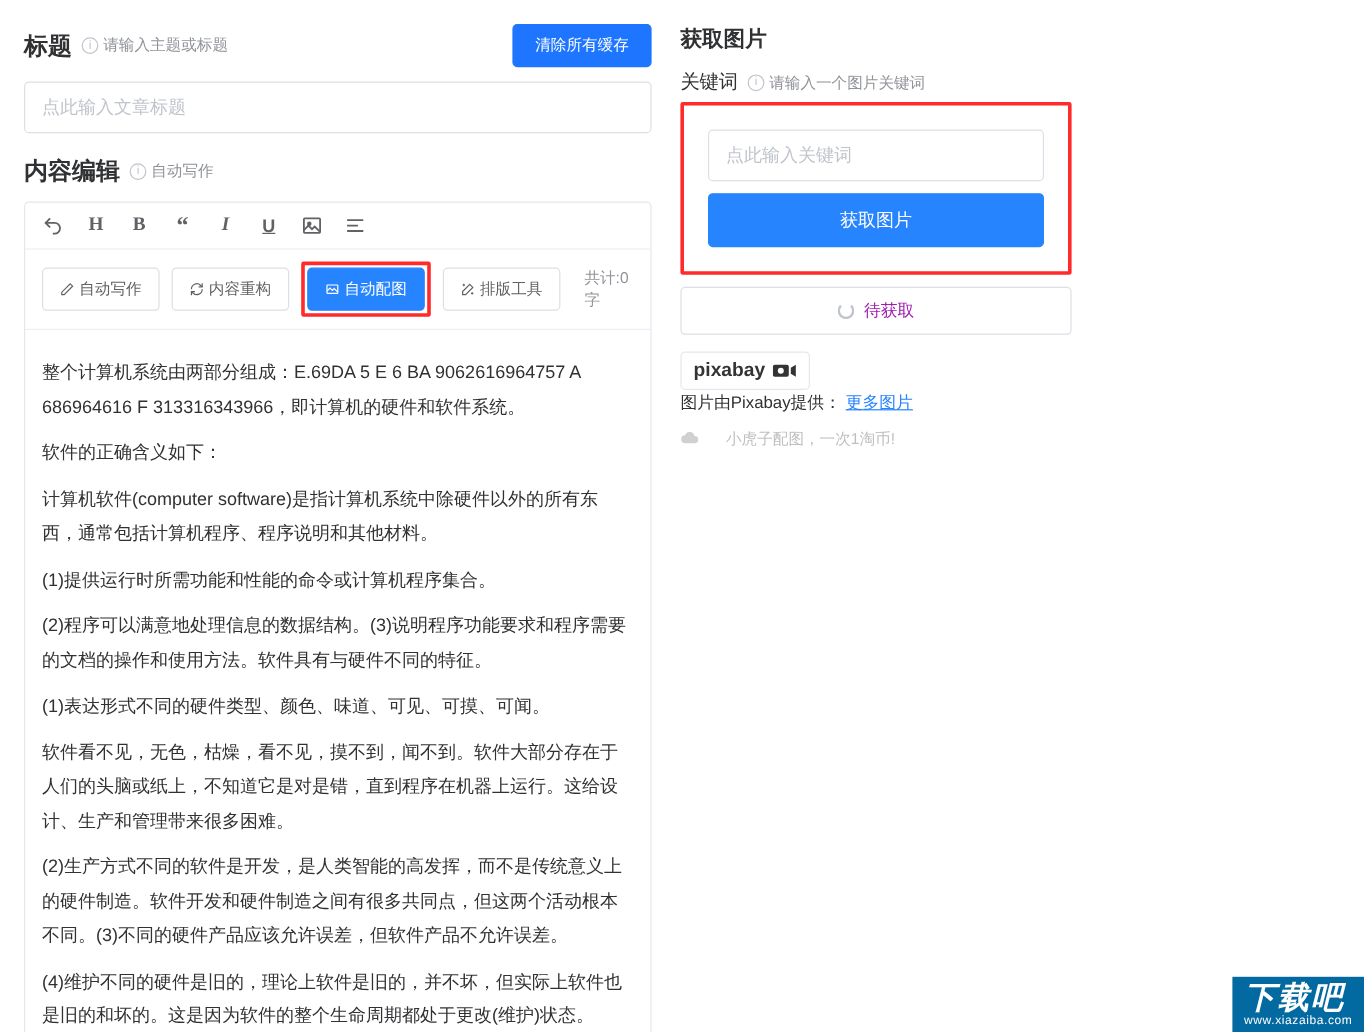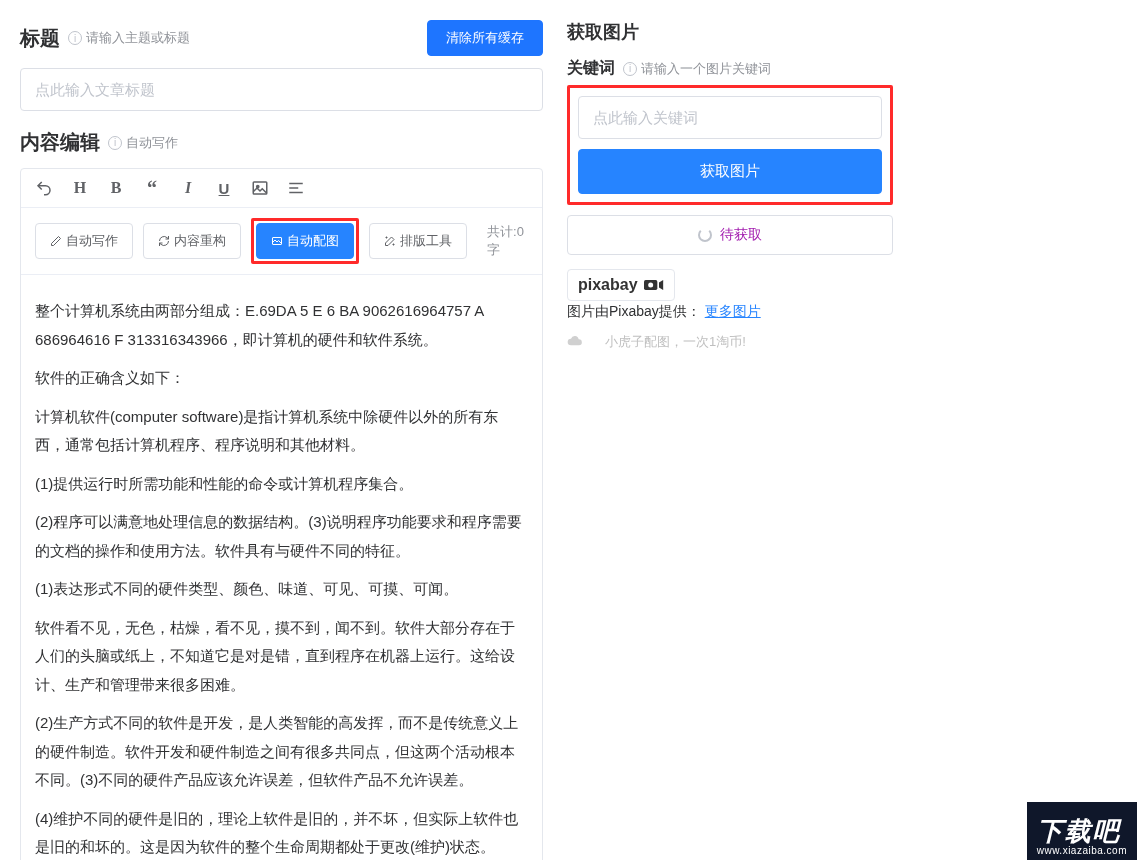--- a/index.html
+++ b/index.html
@@ -42,7 +42,7 @@
 .side-section { margin-bottom: 18px; }
 .side-title { font-size: 18px; font-weight: 600; margin-bottom: 14px; }
 .kw-header { display: flex; align-items: center; gap: 8px; margin-bottom: 6px; }
-.kw-title { font-size: 16px; font-weight: 700; }
+.kw-title { font-size: 16px; font-weight: 400; }
 
 .red-box { border: 3px solid #ff2a2a; padding: 8px; border-radius: 2px; }
 

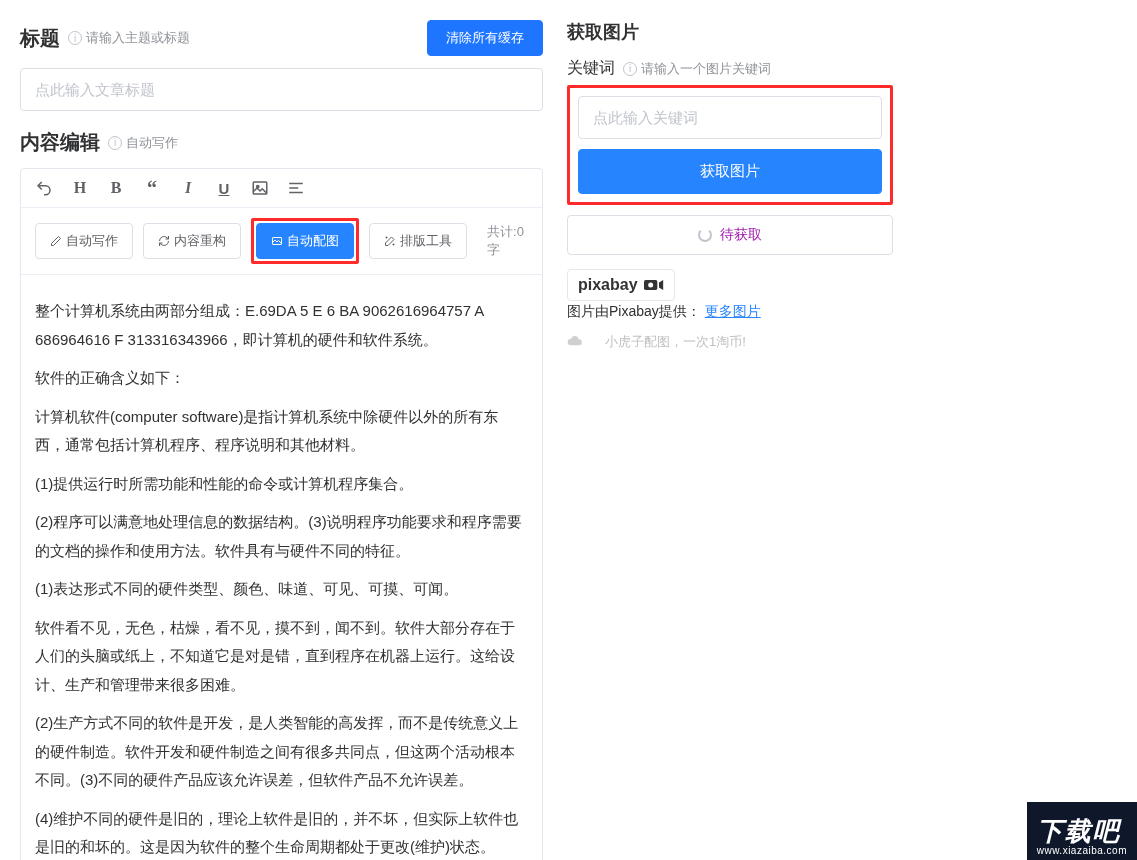--- a/index.html
+++ b/index.html
@@ -44,7 +44,7 @@
 .kw-header { display: flex; align-items: center; gap: 8px; margin-bottom: 6px; }
 .kw-title { font-size: 16px; font-weight: 400; }
 
-.red-box { border: 3px solid #ff2a2a; padding: 8px; border-radius: 2px; }
+.red-box { border: 3px solid #ff2a2a; padding: 20px; border-radius: 2px; }
 
 .status-btn { width: 100%; border: 1px solid #dcdfe6; background: #fff; border-radius: 4px; padding: 10px; text-align: center; display: flex; align-items: center; justify-content: center; gap: 8px; color: #a21caf; margin-top: 10px; }
 .spinner-icon { width: 14px; height: 14px; border: 2px solid #c0c4cc; border-radius: 50%; border-top-color: transparent; display: inline-block; }

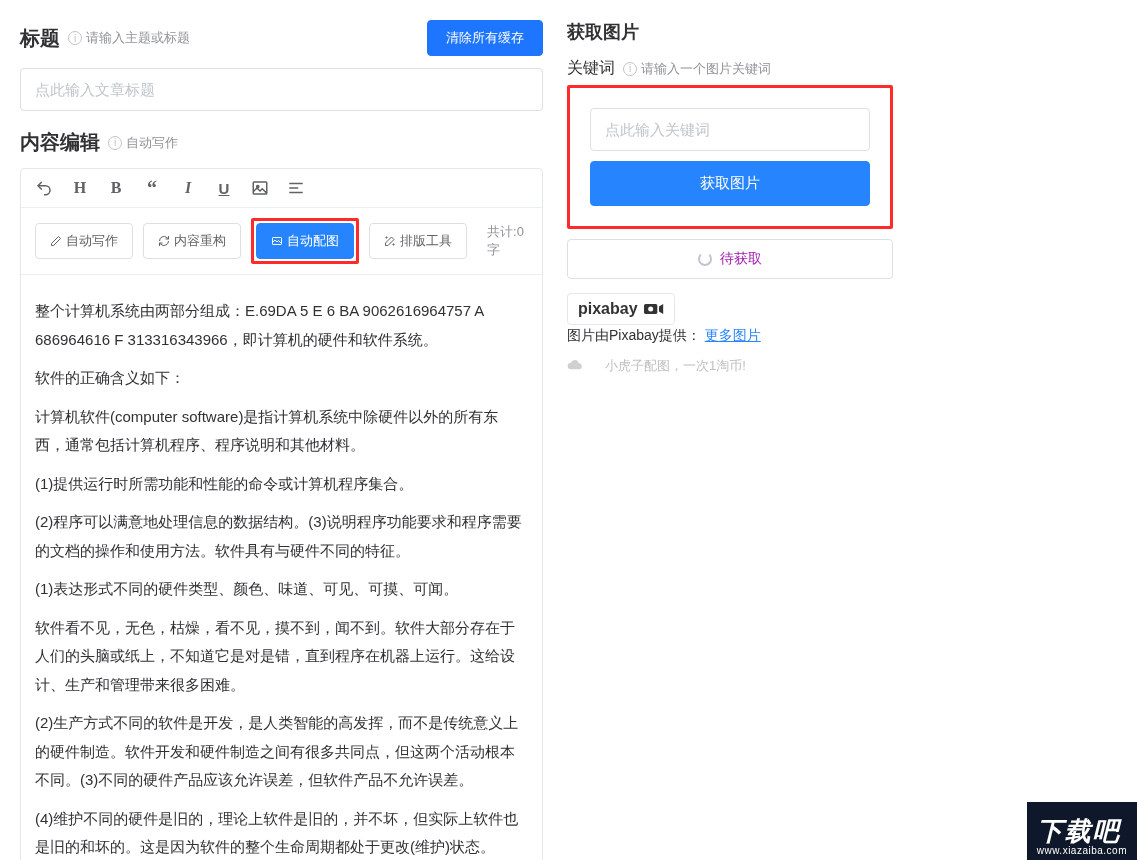--- a/index.html
+++ b/index.html
@@ -57,7 +57,7 @@
 
 .footer-hint { margin-top: 12px; display: flex; align-items: center; gap: 22px; color: #bfbfbf; font-size: 13px; }
 
-.watermark { position: fixed; right: 0; bottom: 0; background: #0f172a; color: #fff; padding: 16px 10px 2px; font-family: "SimHei", sans-serif; font-weight: 900; font-size: 26px; letter-spacing: 2px; font-style: italic; line-height: 1; }
+.watermark { position: fixed; right: 0; bottom: 0; background: #0369a1; color: #fff; padding: 4px 10px 2px; font-family: "SimHei", sans-serif; font-weight: 900; font-size: 26px; letter-spacing: 2px; font-style: italic; line-height: 1; }
 .watermark .url { display: block; font-size: 10px; font-weight: 400; font-style: normal; letter-spacing: 0.5px; text-align: right; padding: 2px 0 2px; }
 
 svg { display: block; }

